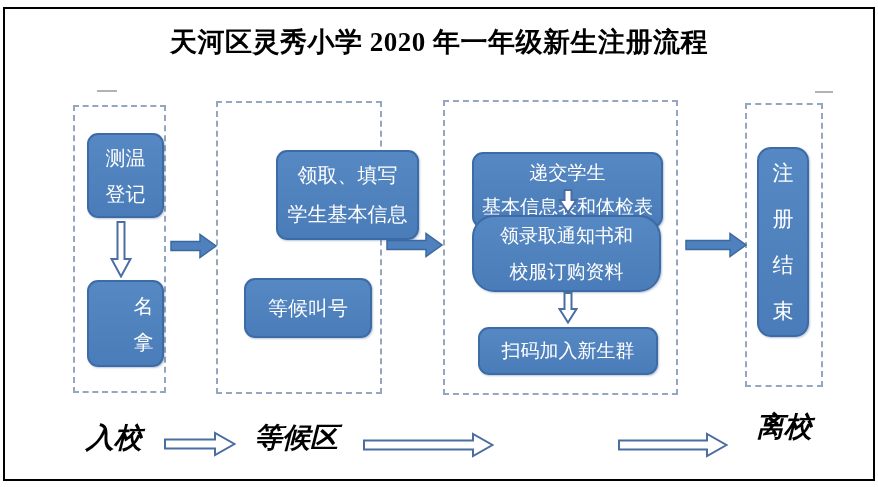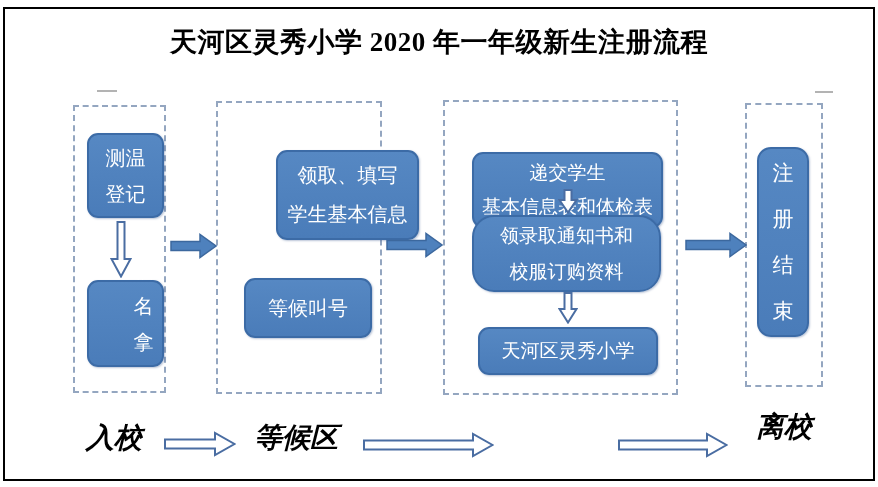--- a/index.html
+++ b/index.html
@@ -77,7 +77,7 @@
     <svg class="arrow" style="left:113px; top:190px;" width="20" height="32" viewBox="0 0 20 32">
       <polygon points="6.5,1 13.5,1 13.5,17 18.5,17 10,30.5 1.5,17 6.5,17" stroke-width="2" fill="#ffffff" stroke="#4a6da2"></polygon>
     </svg>
-    <div class="box f19" style="left:33px; top:225px; width:180px; height:48px;">天河区灵秀小学</div>
+    <div class="box f19" style="left:33px; top:225px; width:180px; height:48px;">扫码加入新生群</div>
   </div>
 
   <div class="zone" style="left:745px; top:103px; width:78px; height:284px;">

